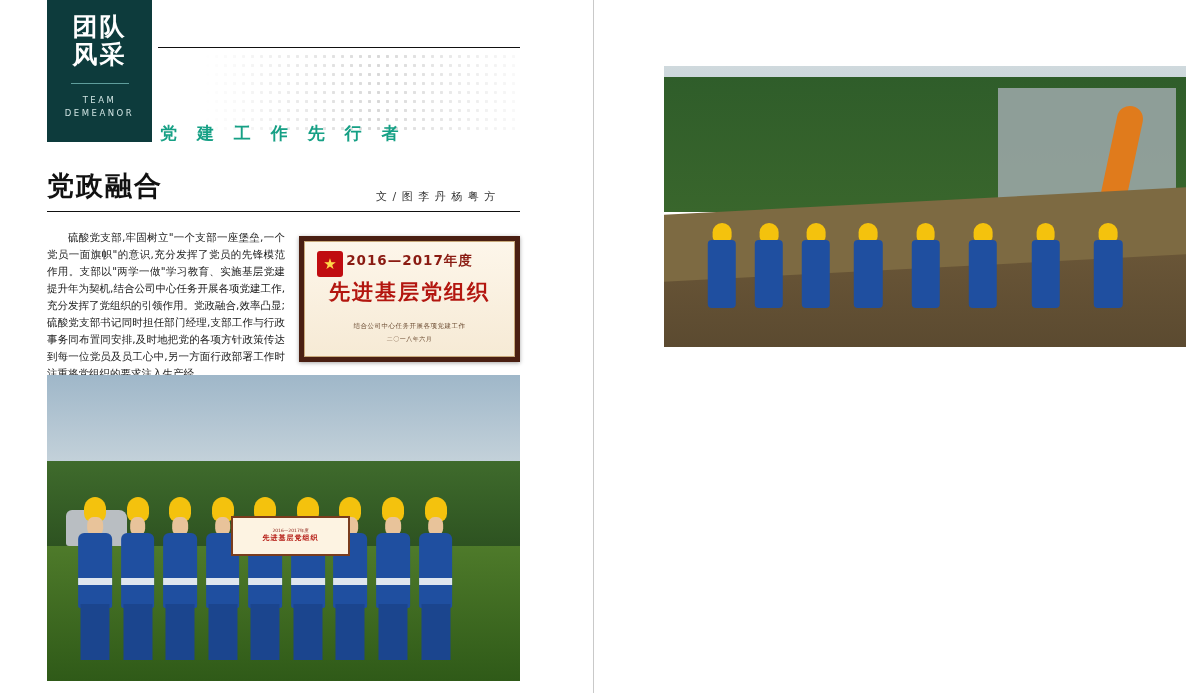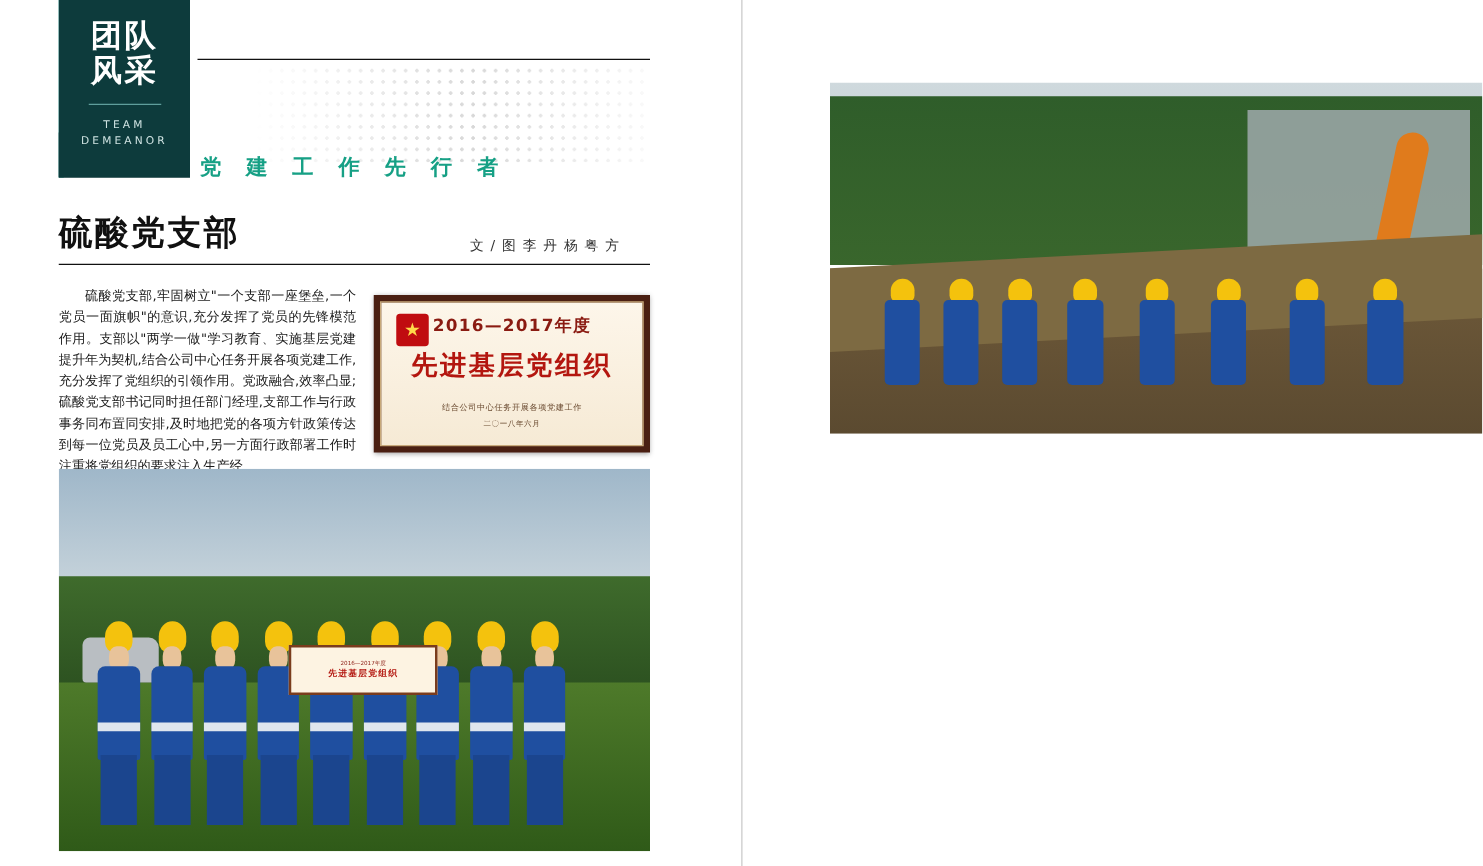--- a/index.html
+++ b/index.html
@@ -29,7 +29,7 @@
     overflow: hidden;
   }
   .masthead .cn1, .masthead .cn2 {
-    font-family: Liberation Sans, sans-serif;
+    font-family: Liberation Mono, monospace;
     font-weight: bold;
     font-size: 25px;
     letter-spacing: 2px;

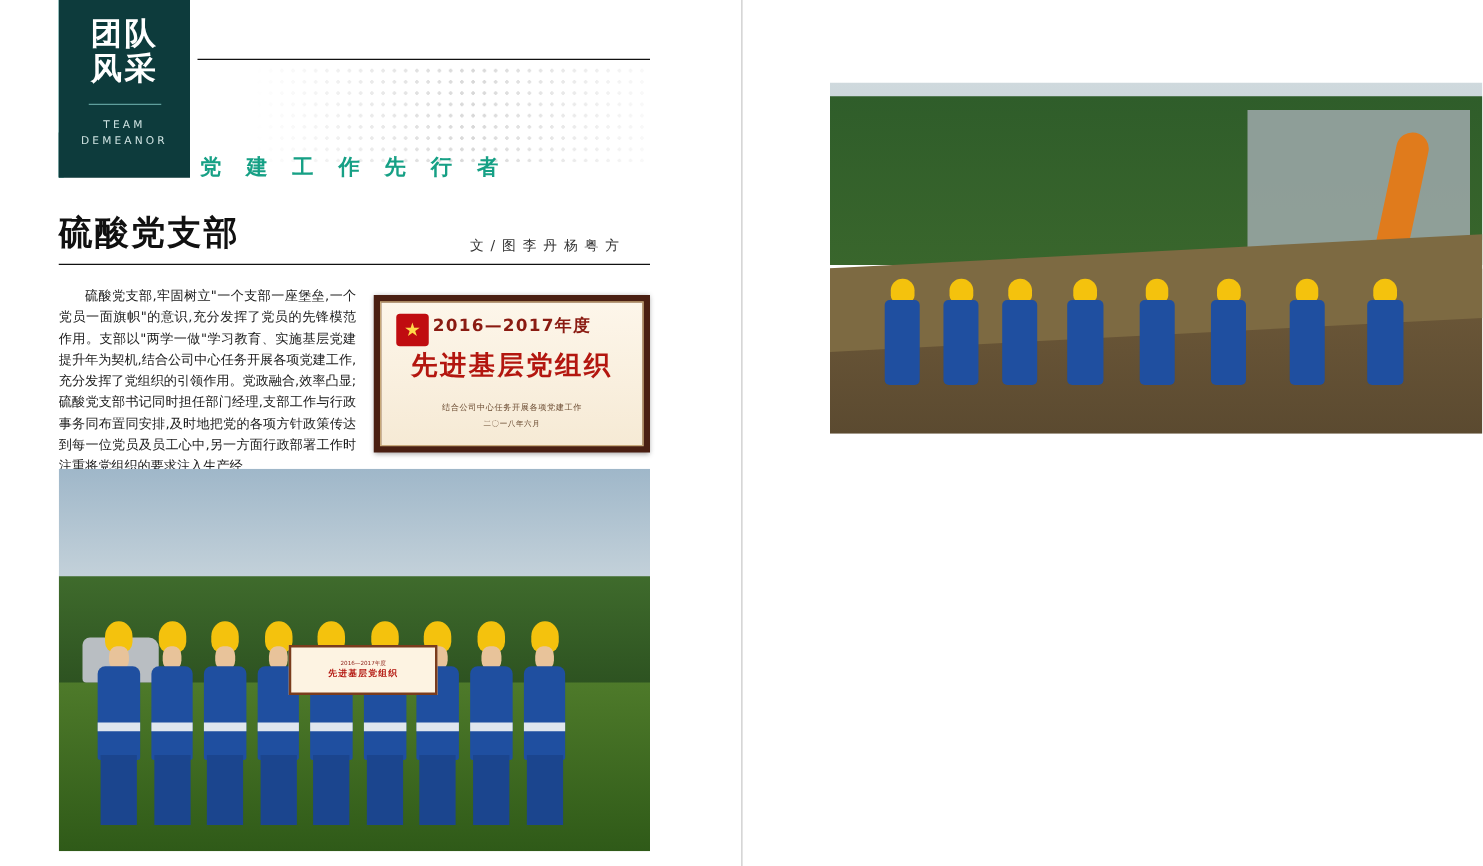--- a/index.html
+++ b/index.html
@@ -212,7 +212,7 @@
     <div class="halftone"></div>
 
     <div class="kicker">党 建 工 作 先 行 者</div>
-    <div class="headline">硫酸党支部</div>
+    <div class="headline">党政融合</div>
     <div class="byline">文 / 图   李 丹   杨 粤 方</div>
     <div class="byline-rule"></div>
 

